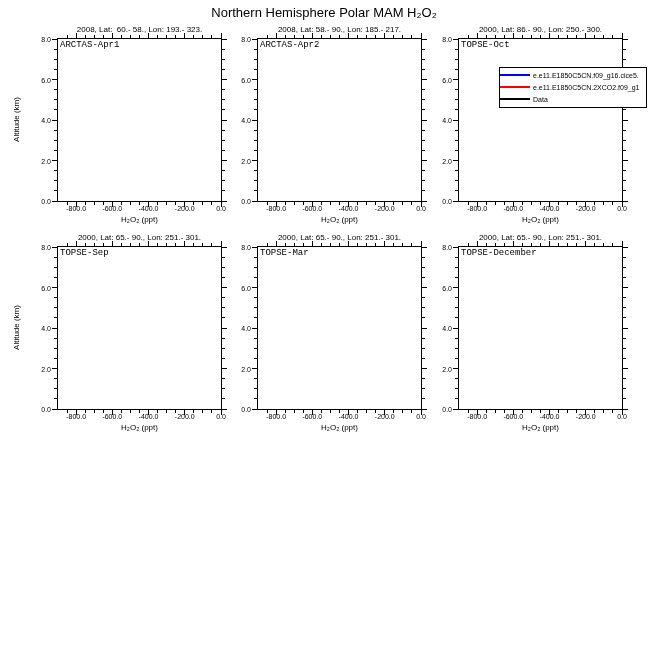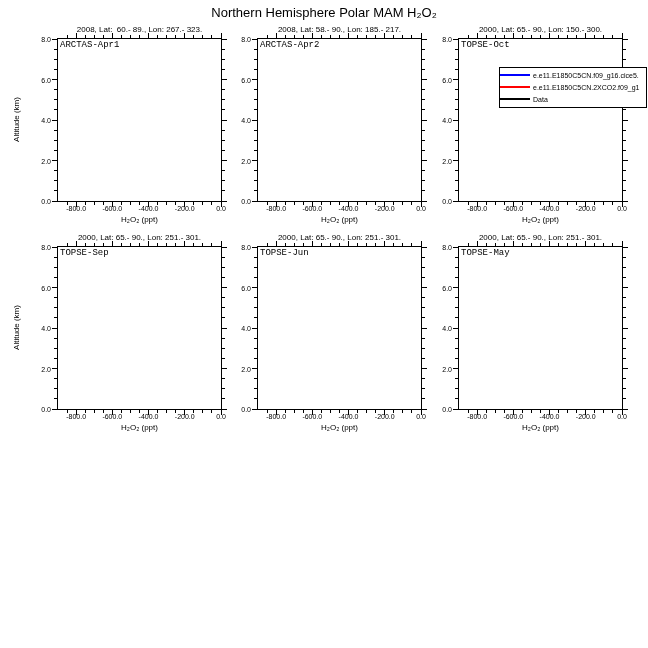--- a/index.html
+++ b/index.html
@@ -54,7 +54,7 @@
   <div class="title">Northern Hemisphere Polar MAM H₂O₂</div>
 
   <div class="subplot c0 r0">
-    <div class="sp-header">2008, Lat:  60.- 89., Lon: 267.- 323.</div>
+    <div class="sp-header">2008, Lat:  60.- 58., Lon: 193.- 323.</div>
     <div class="axis-y-title">Altitude (km)</div>
     <div class="plotbox">
       <div class="plot-label">ARCTAS-Apr1</div>

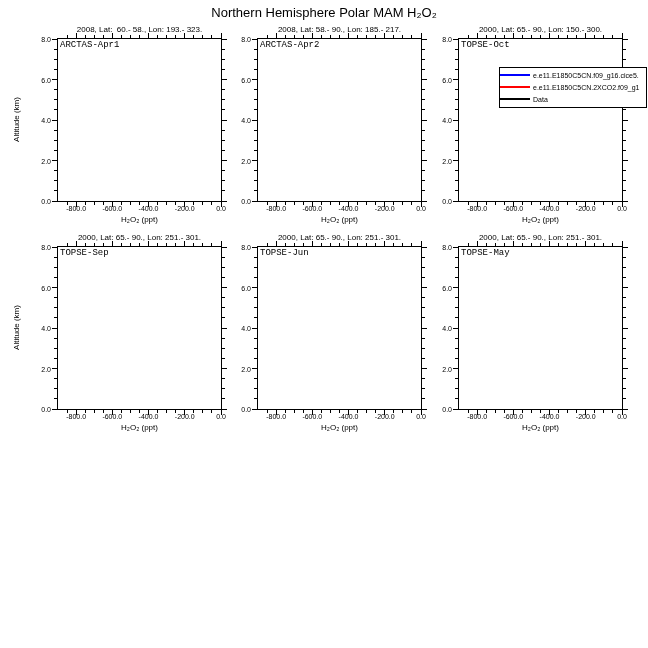--- a/index.html
+++ b/index.html
@@ -231,7 +231,7 @@
   </div>
 
   <div class="subplot c2 r0">
-    <div class="sp-header">2000, Lat: 65.- 90., Lon: 150.- 300.</div>
+    <div class="sp-header">2000, Lat: 86.- 90., Lon: 250.- 300.</div>
     <div class="plotbox">
       <div class="plot-label">TOPSE-Oct</div>
       <div class="legend">

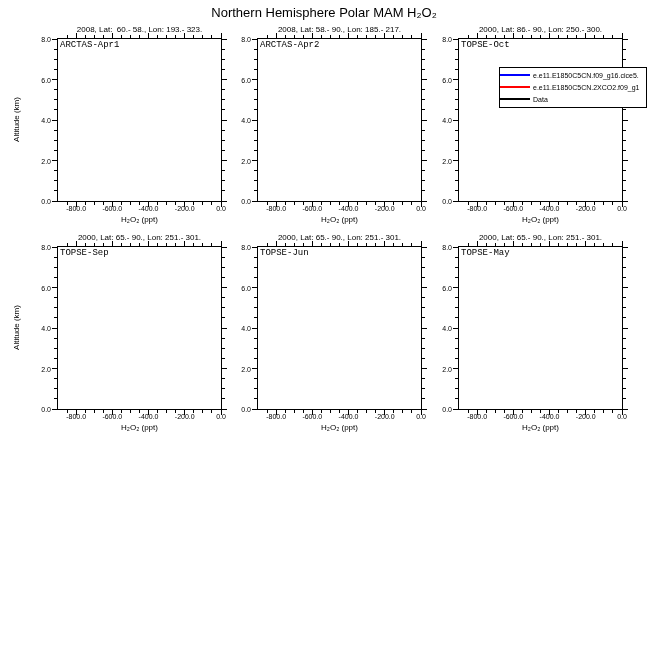--- a/index.html
+++ b/index.html
@@ -424,7 +424,7 @@
   <div class="subplot c1 r1">
     <div class="sp-header">2000, Lat: 65.- 90., Lon: 251.- 301.</div>
     <div class="plotbox">
-      <div class="plot-label">TOPSE-Jun</div>
+      <div class="plot-label">TOPSE-Mar</div>
     <div class="tick" style="left: 17.6111px; bottom: -6px; width: 1px; height: 5px;"></div>
         <div class="tick" style="left: 17.6111px; top: -6px; width: 1px; height: 5px;"></div>
         <div class="xlab" style="left: 18.1111px; top: 166px;">-800.0</div>

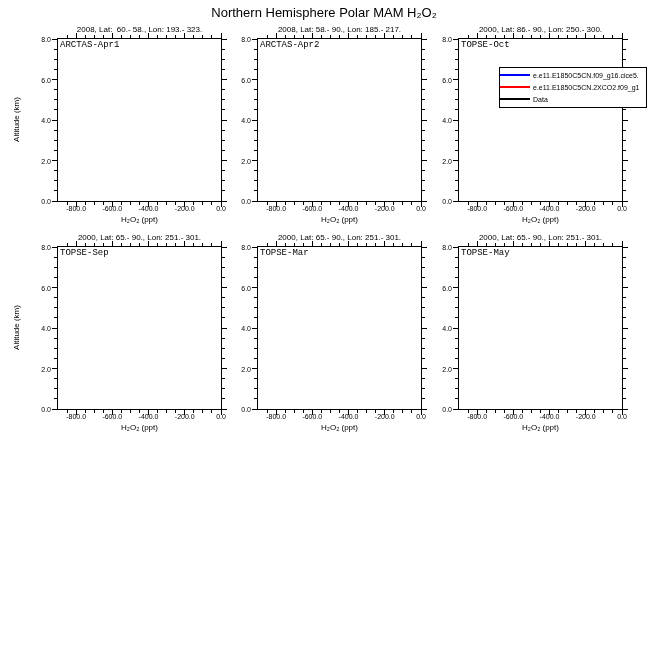--- a/index.html
+++ b/index.html
@@ -512,7 +512,7 @@
   <div class="subplot c2 r1">
     <div class="sp-header">2000, Lat: 65.- 90., Lon: 251.- 301.</div>
     <div class="plotbox">
-      <div class="plot-label">TOPSE-May</div>
+      <div class="plot-label">TOPSE-December</div>
     <div class="tick" style="left: 17.6111px; bottom: -6px; width: 1px; height: 5px;"></div>
         <div class="tick" style="left: 17.6111px; top: -6px; width: 1px; height: 5px;"></div>
         <div class="xlab" style="left: 18.1111px; top: 166px;">-800.0</div>

